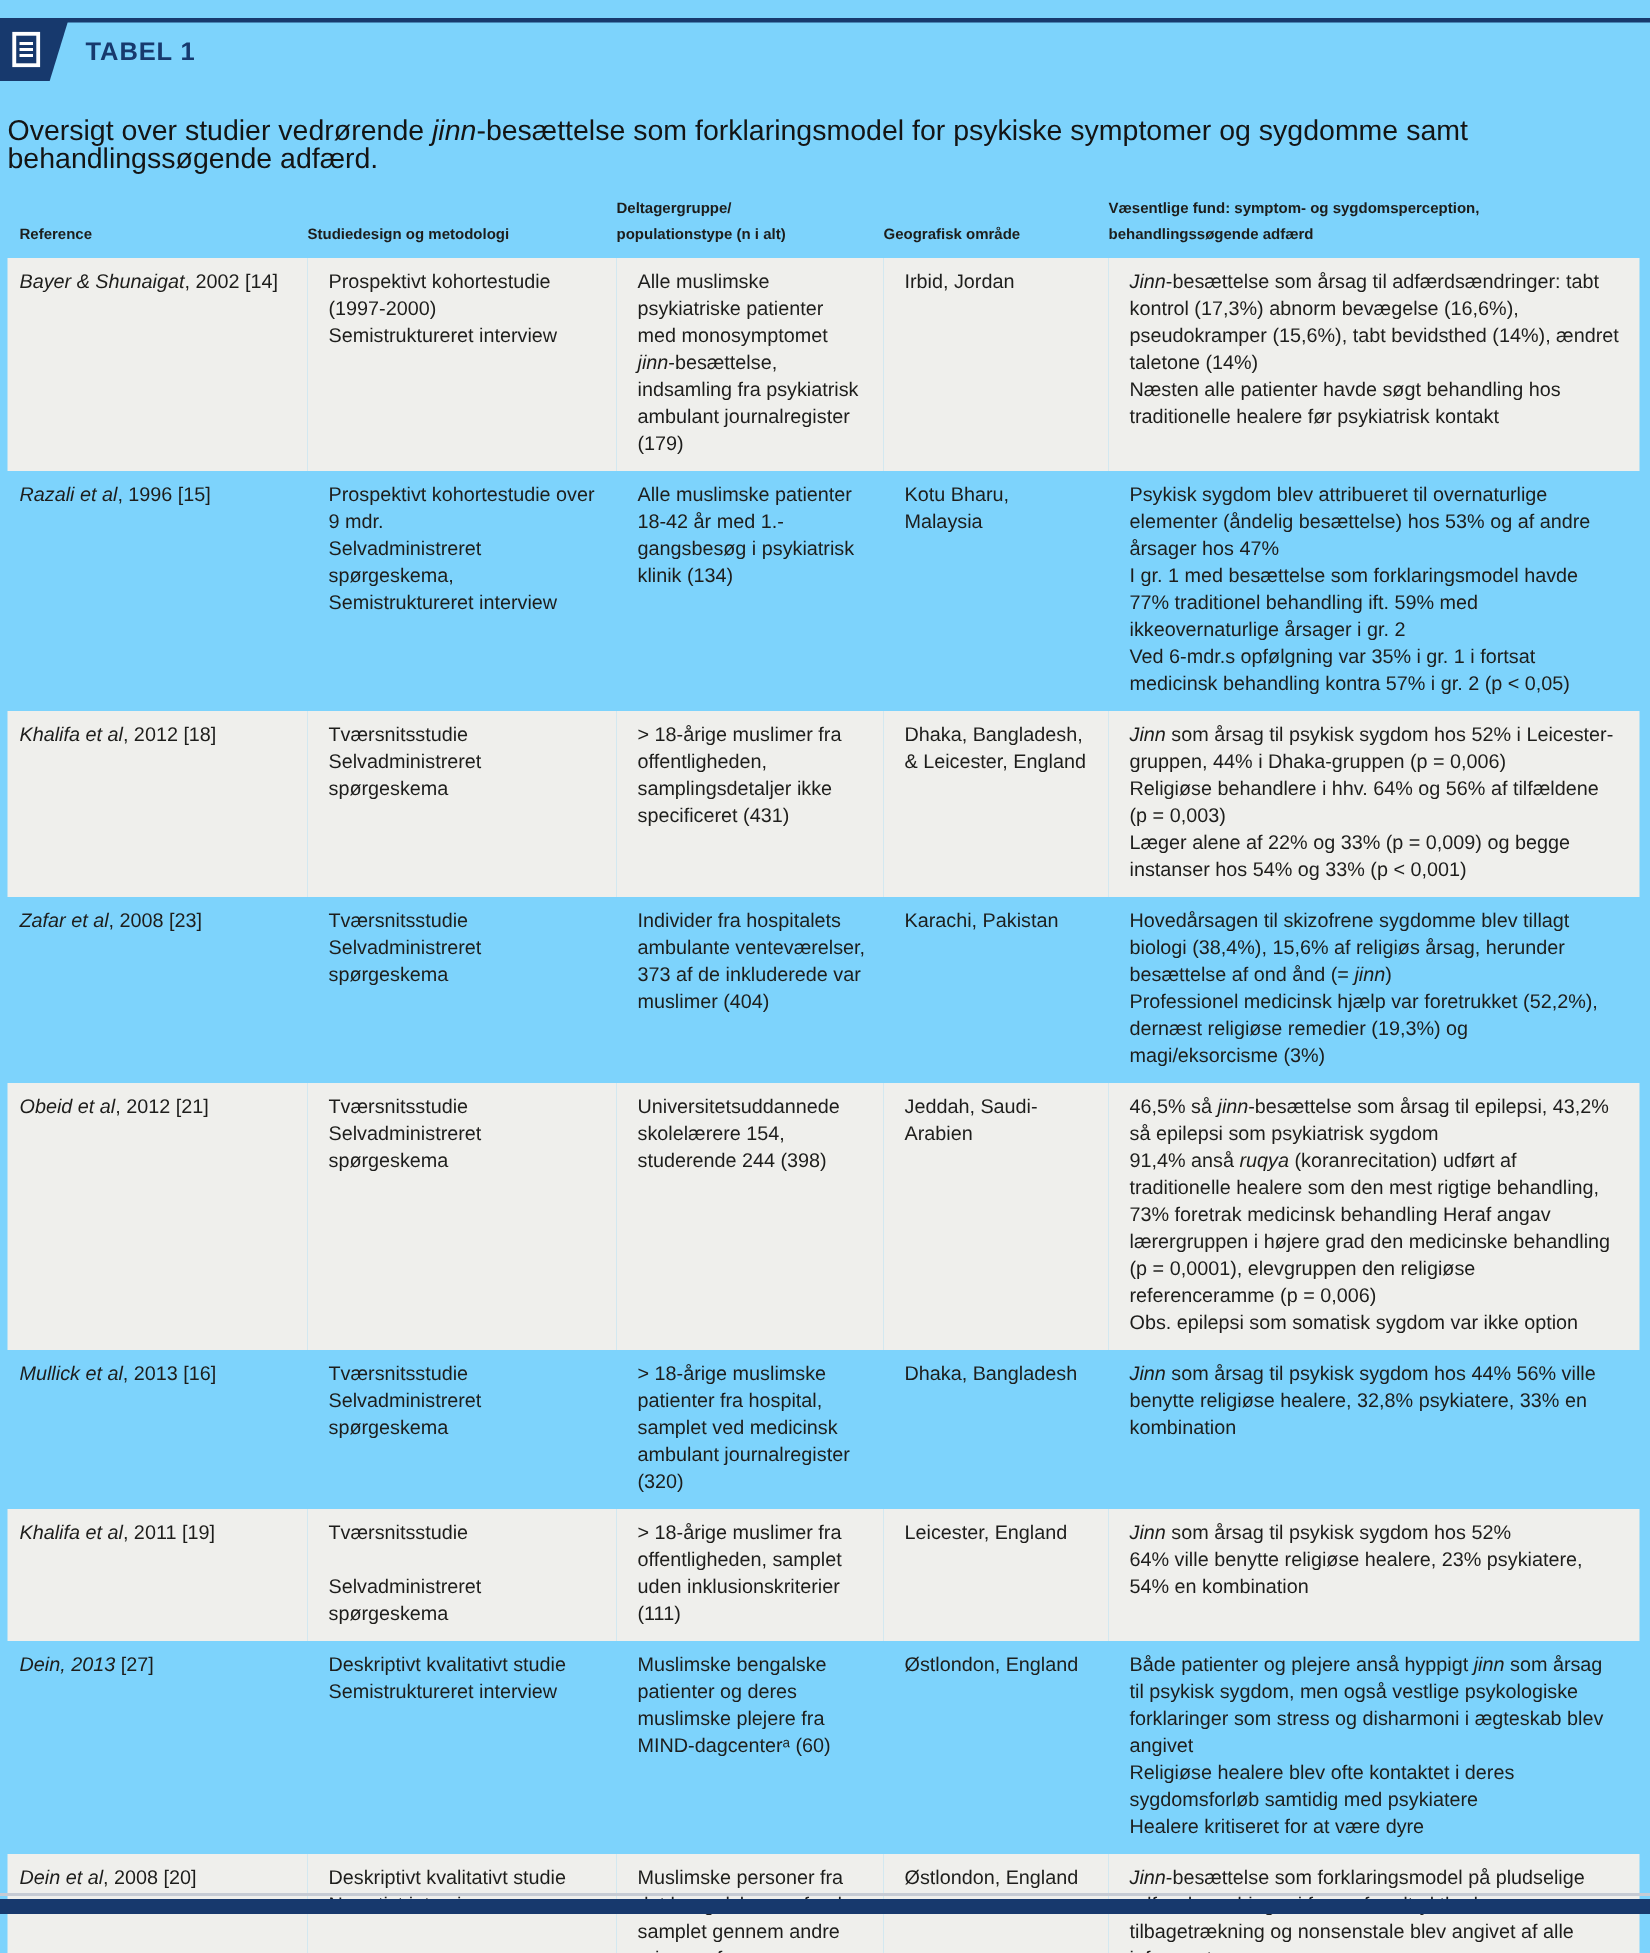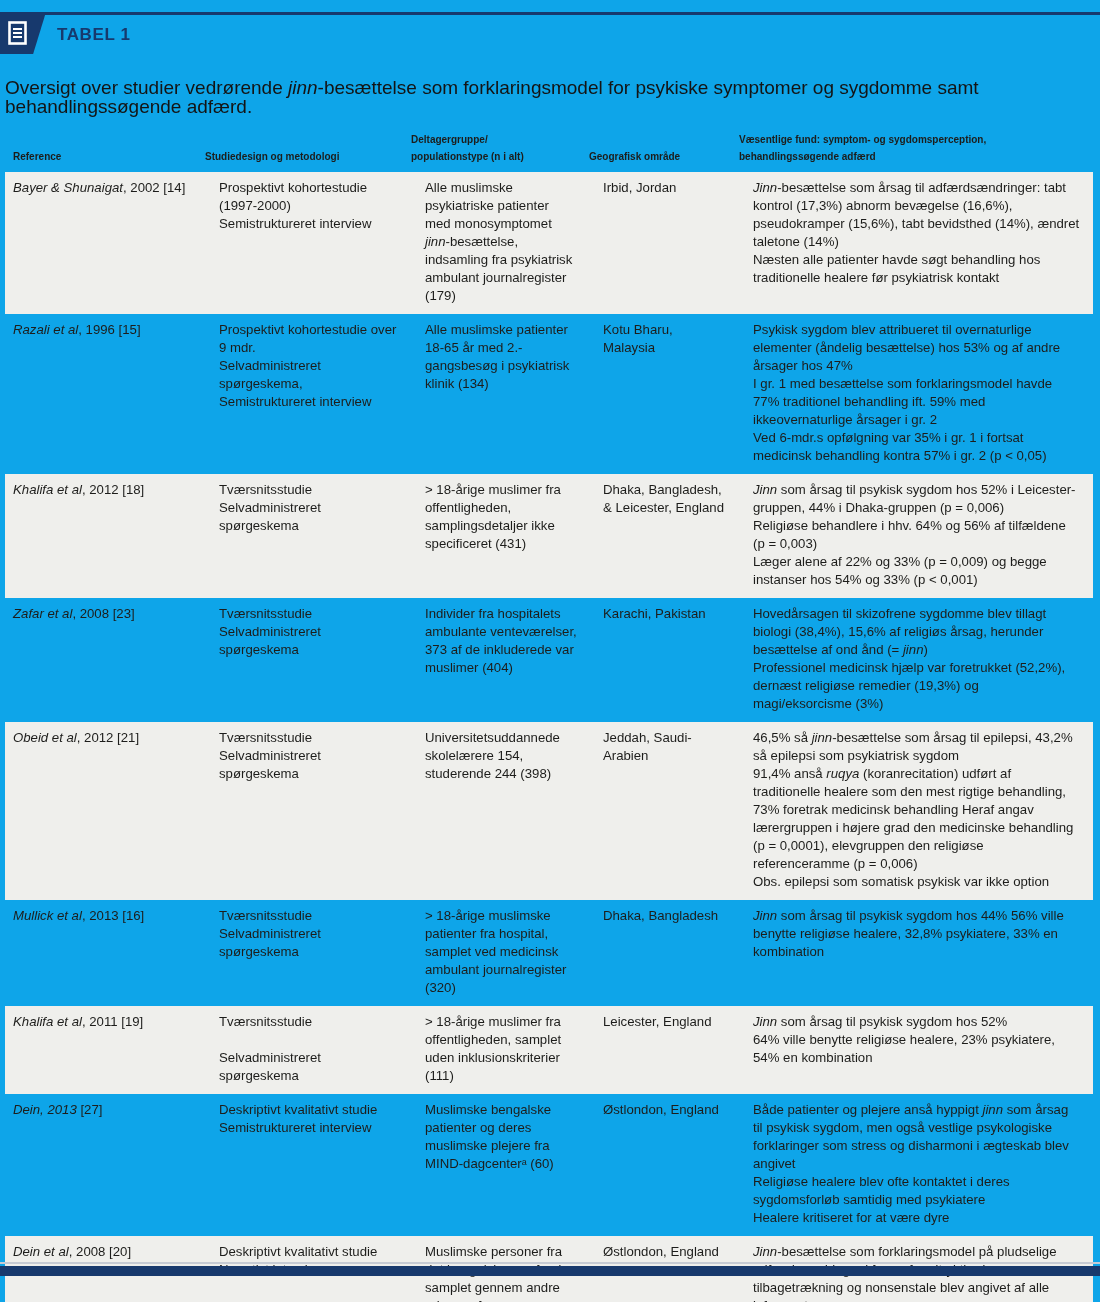--- a/index.html
+++ b/index.html
@@ -16,7 +16,7 @@
     color:var(--ink);
     -webkit-font-smoothing:antialiased;
   }
-  .page{position:relative;width:1100px;height:1302px;overflow:hidden;background:#0ea5e9;}
+  .page{position:relative;width:1100px;height:1302px;overflow:hidden;background:#7dd3fc;}
 
   
   .tabel-top{position:relative;height:64px;}

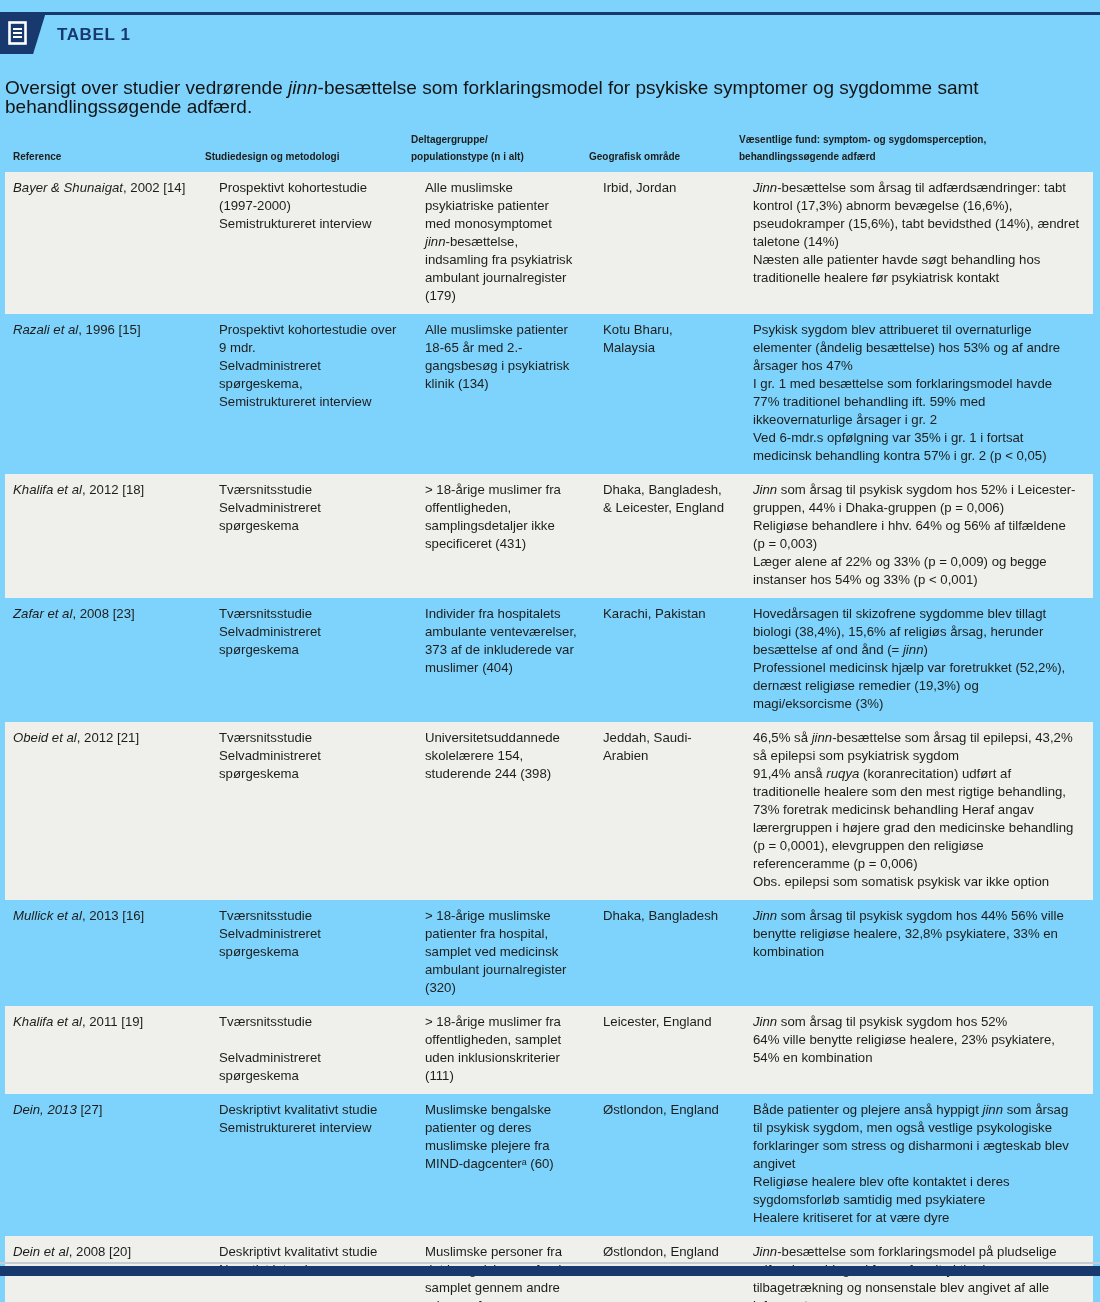--- a/index.html
+++ b/index.html
@@ -133,7 +133,7 @@
             <div class="line">Prospektivt kohortestudie over 9 mdr.</div>
             <div class="line">Selvadministreret spørgeskema, Semistruktureret interview</div>
           </td>
-          <td class="c-part">Alle muslimske patienter 18-65 år med 2.-gangsbesøg i psykiatrisk klinik (134)</td>
+          <td class="c-part">Alle muslimske patienter 18-42 år med 1.-gangsbesøg i psykiatrisk klinik (134)</td>
           <td class="c-geo">Kotu Bharu, Malaysia</td>
           <td class="c-find">
             <div class="line">Psykisk sygdom blev attribueret til overnaturlige elementer (åndelig besættelse) hos 53% og af andre årsager hos 47%</div>

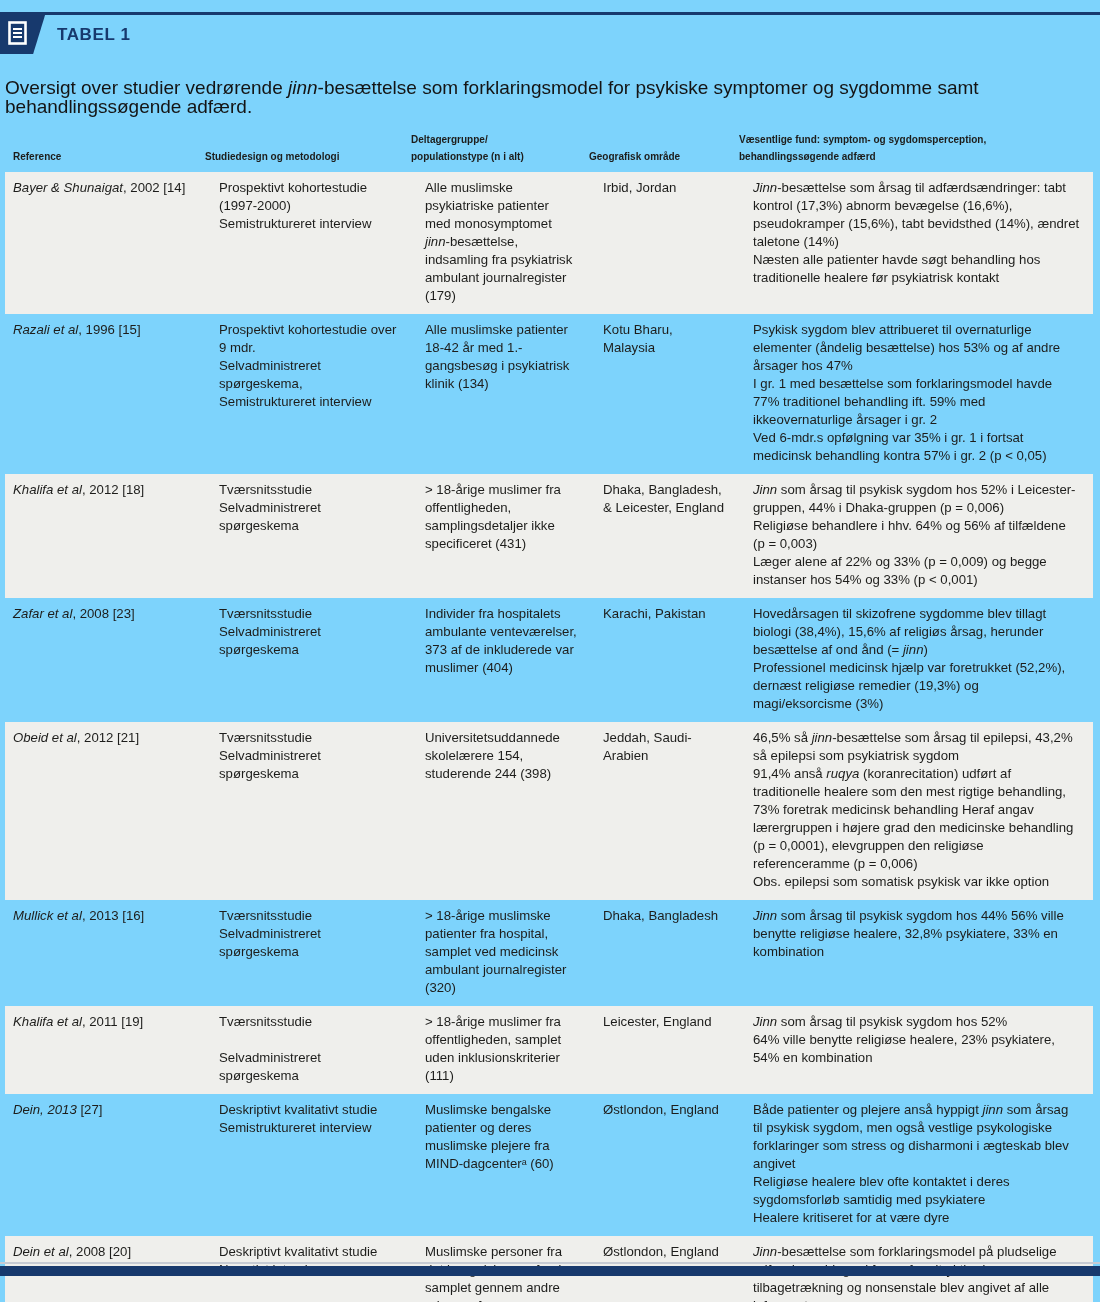--- a/index.html
+++ b/index.html
@@ -179,7 +179,7 @@
           <td class="c-find">
             <div class="line">46,5% så <i>jinn</i>-besættelse som årsag til epilepsi, 43,2% så epilepsi som psykiatrisk sygdom</div>
             <div class="line">91,4% anså <i>ruqya</i> (koranrecitation) udført af traditionelle healere som den mest rigtige behandling, 73% foretrak medicinsk behandling Heraf angav lærergruppen i højere grad den medicinske behandling (p = 0,0001), elevgruppen den religiøse referenceramme (p = 0,006)</div>
-            <div class="line">Obs. epilepsi som somatisk psykisk var ikke option</div>
+            <div class="line">Obs. epilepsi som somatisk sygdom var ikke option</div>
           </td>
         </tr>
         <tr>

